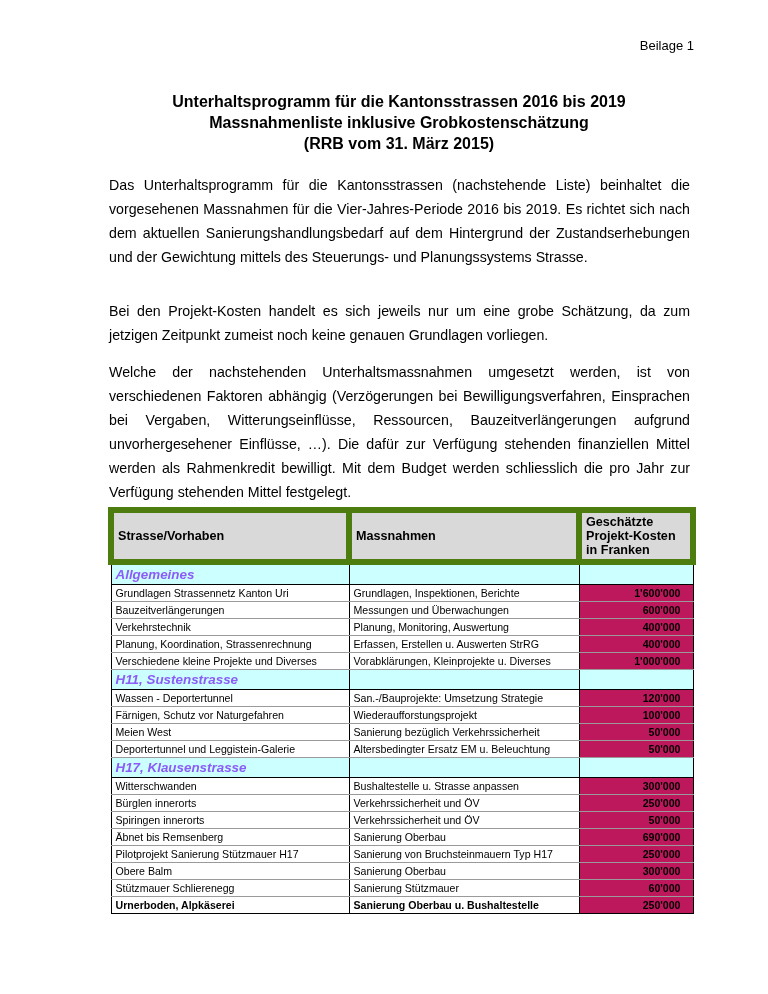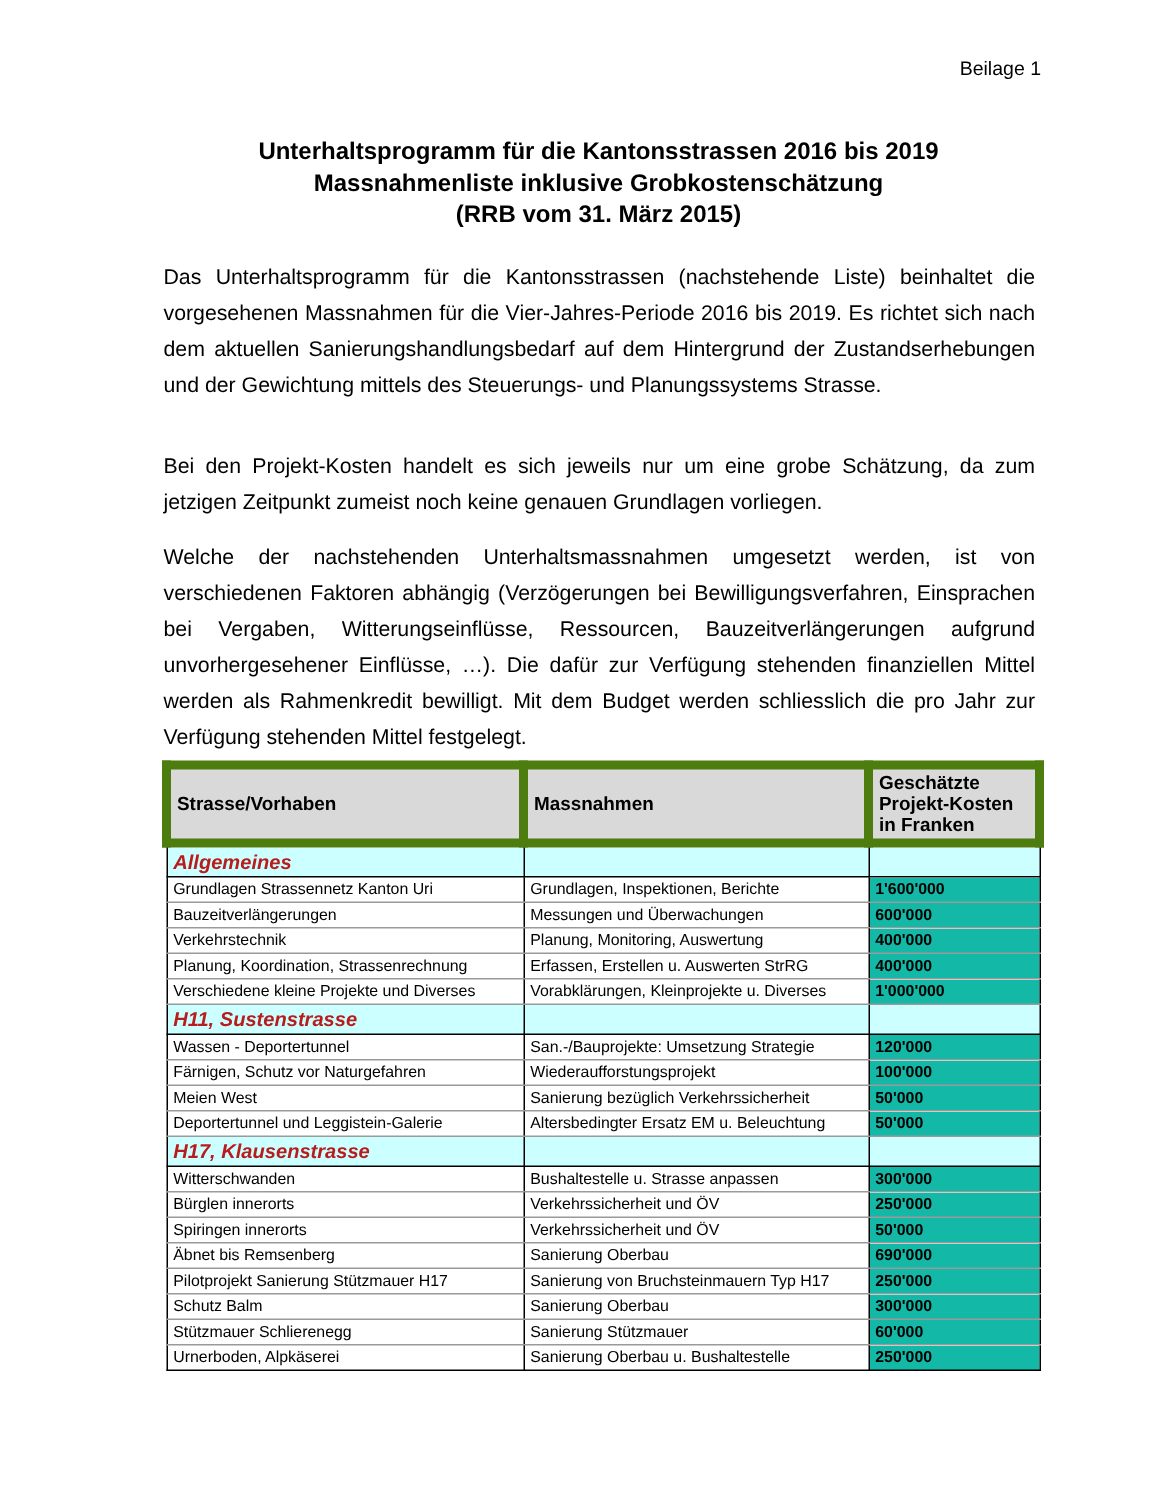--- a/index.html
+++ b/index.html
@@ -80,7 +80,7 @@
     }
     table.costs tr.section td {
       background: #ccffff;
-      color: #b91c1c;
+      color: #8b5cf6;
       font-weight: bold;
       font-style: italic;
       font-size: 13.4px;

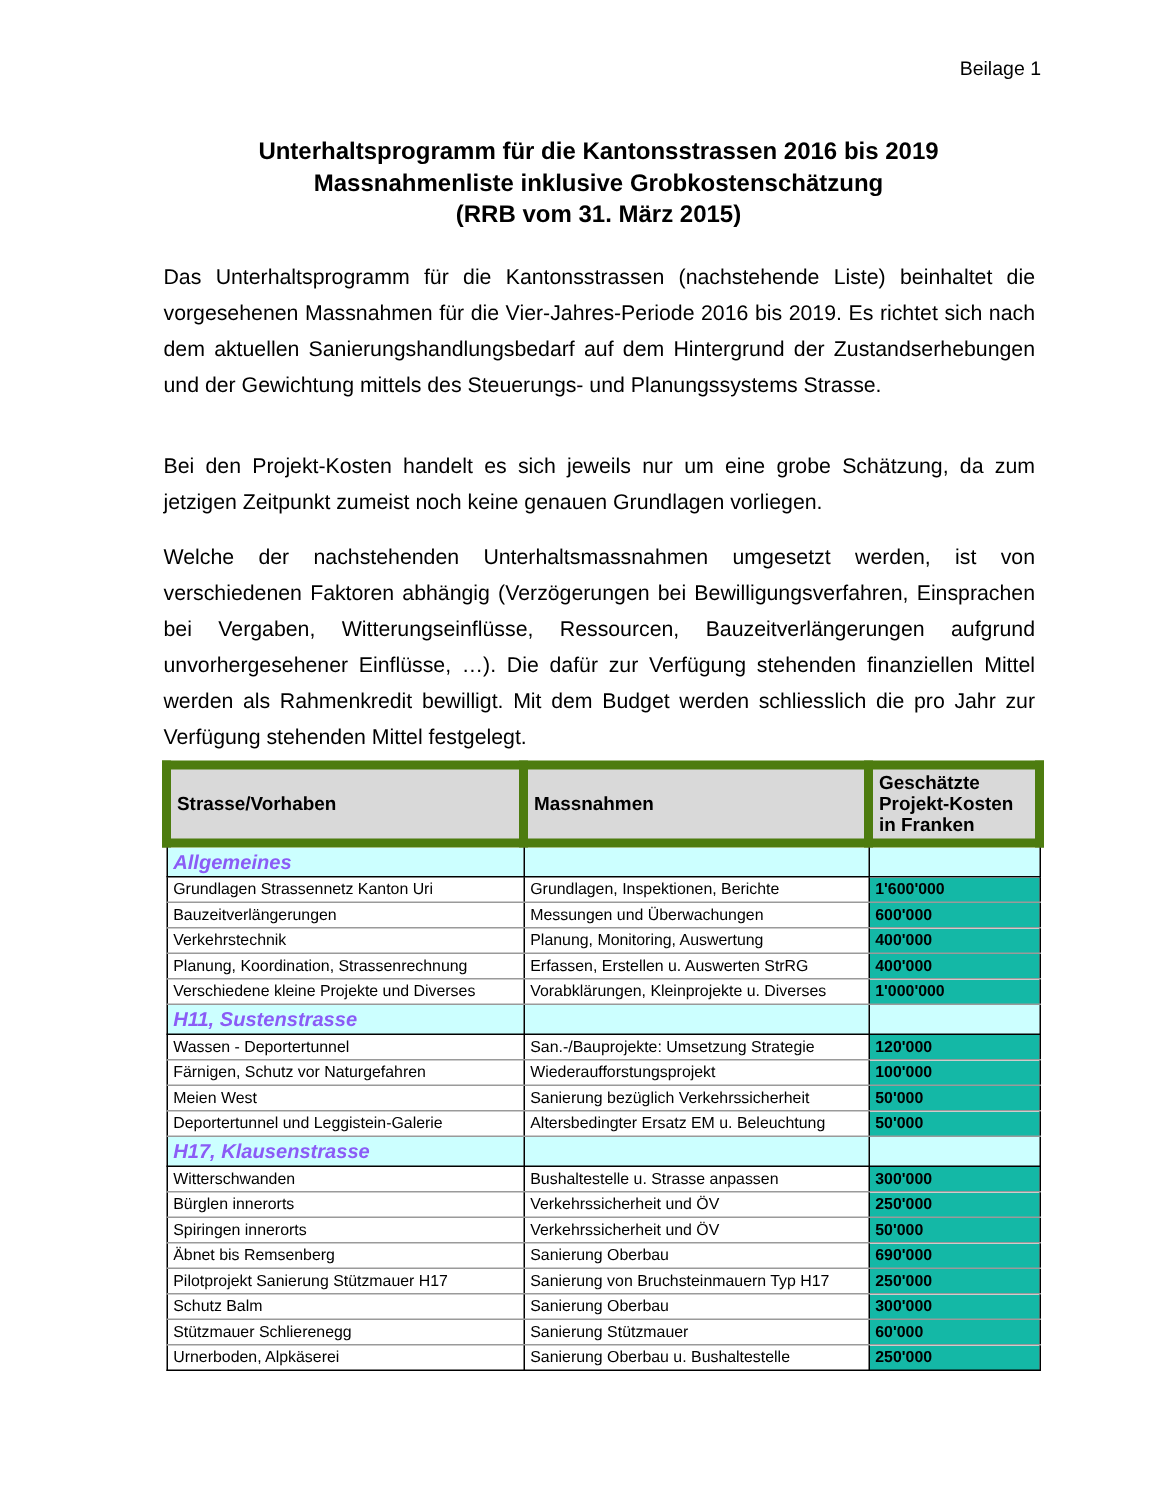--- a/index.html
+++ b/index.html
@@ -89,7 +89,8 @@
       border-bottom: 1px solid #000;
     }
     table.costs td.cost {
-      background: #14b8a6;
+      background: #be185d;
+      text-align: right;
       font-weight: bold;
       padding-right: 12px;
     }

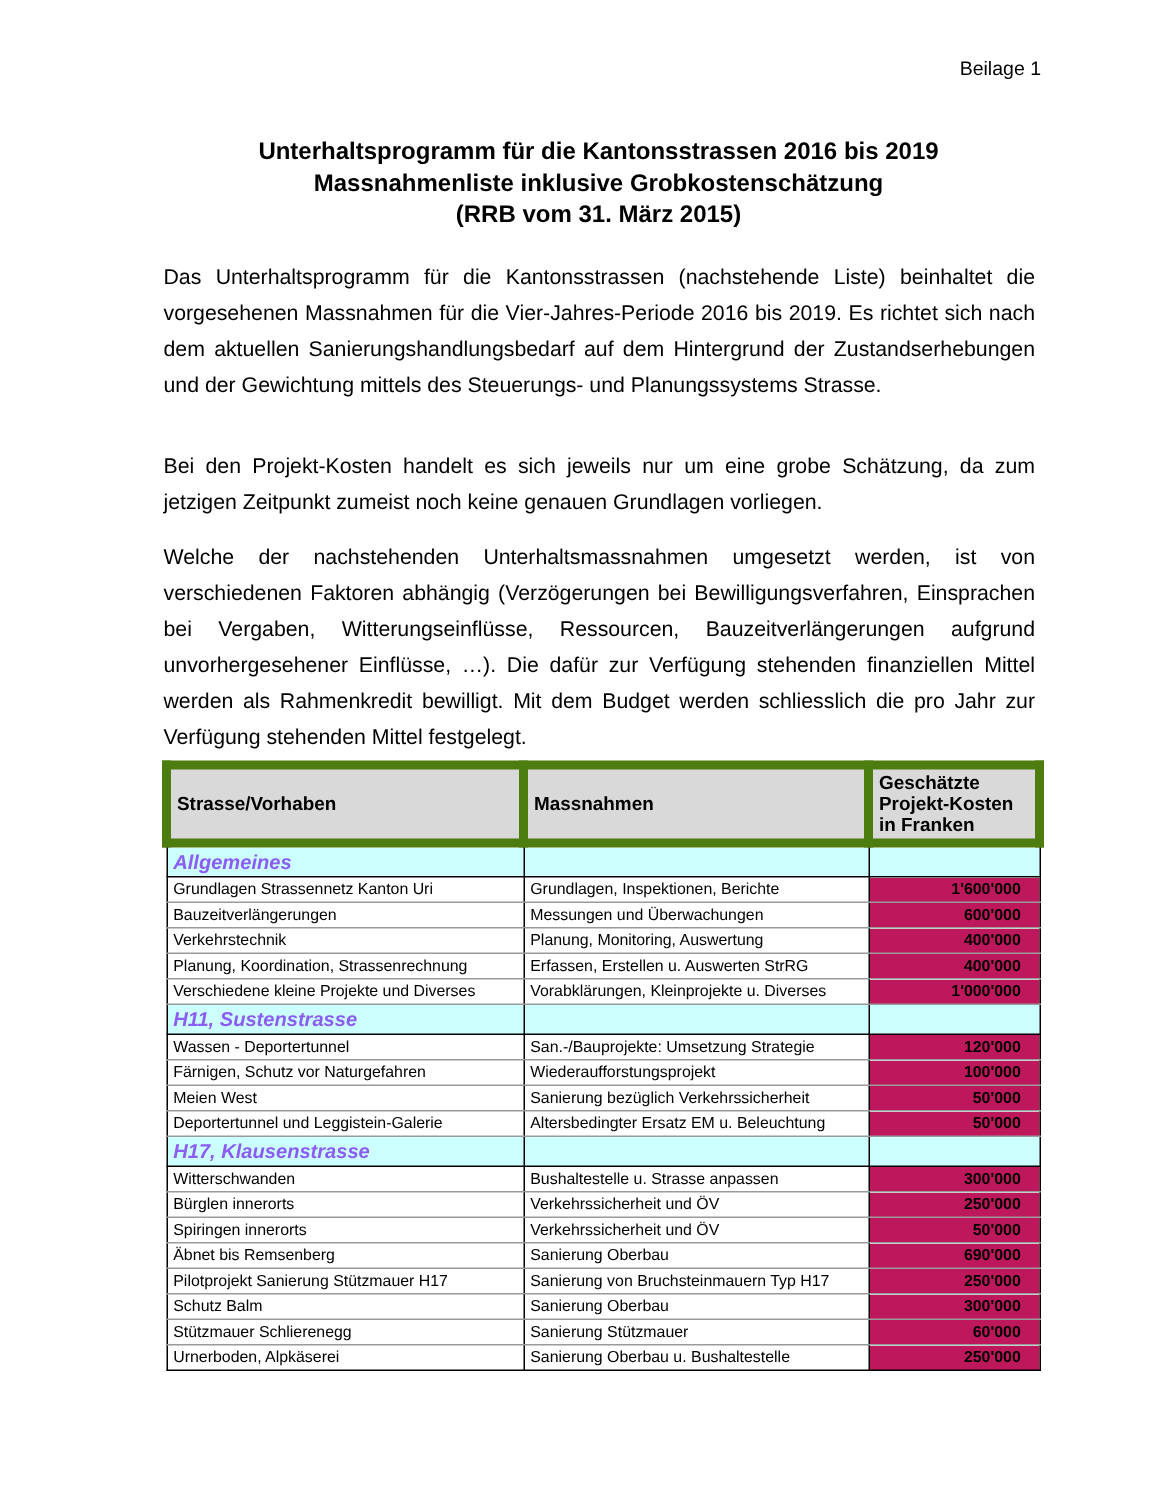--- a/index.html
+++ b/index.html
@@ -216,7 +216,7 @@
         <td class="cost">250'000</td>
       </tr>
       <tr>
-        <td>Schutz Balm</td>
+        <td>Obere Balm</td>
         <td>Sanierung Oberbau</td>
         <td class="cost">300'000</td>
       </tr>

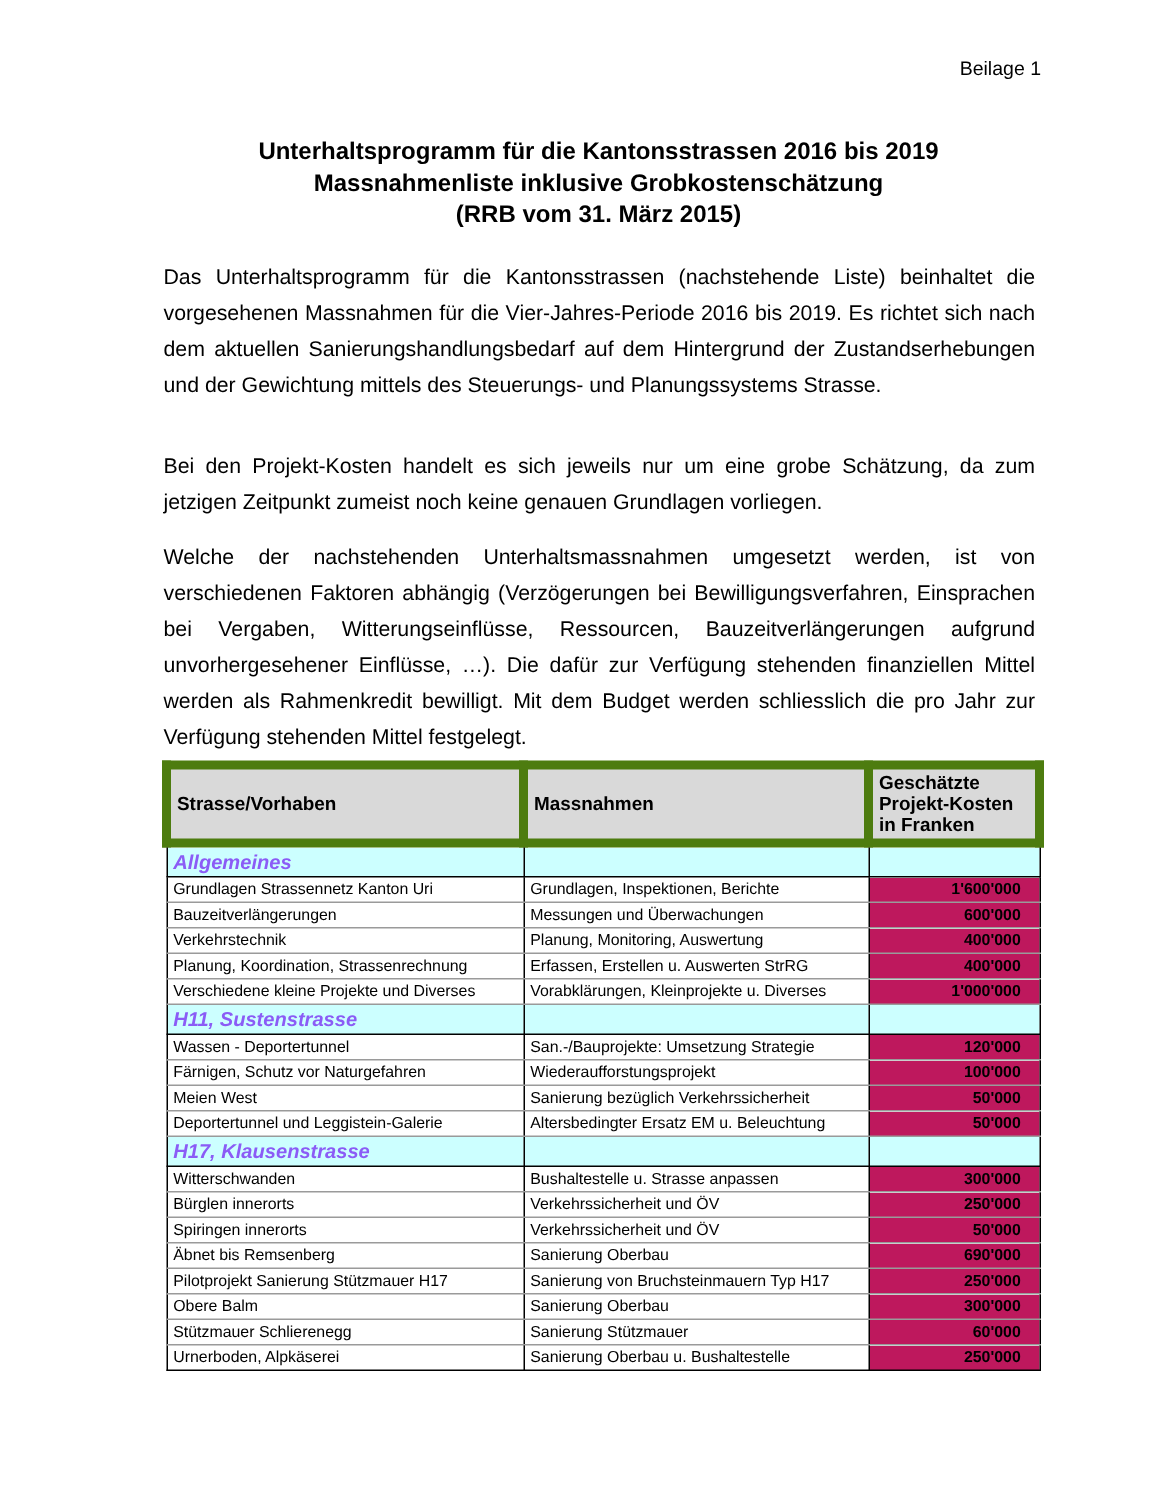--- a/index.html
+++ b/index.html
@@ -99,6 +99,7 @@
     }
     table.costs tr.last td {
       border-bottom: 1px solid #000;
+      font-weight: bold;
     }
   </style>
 </head>

